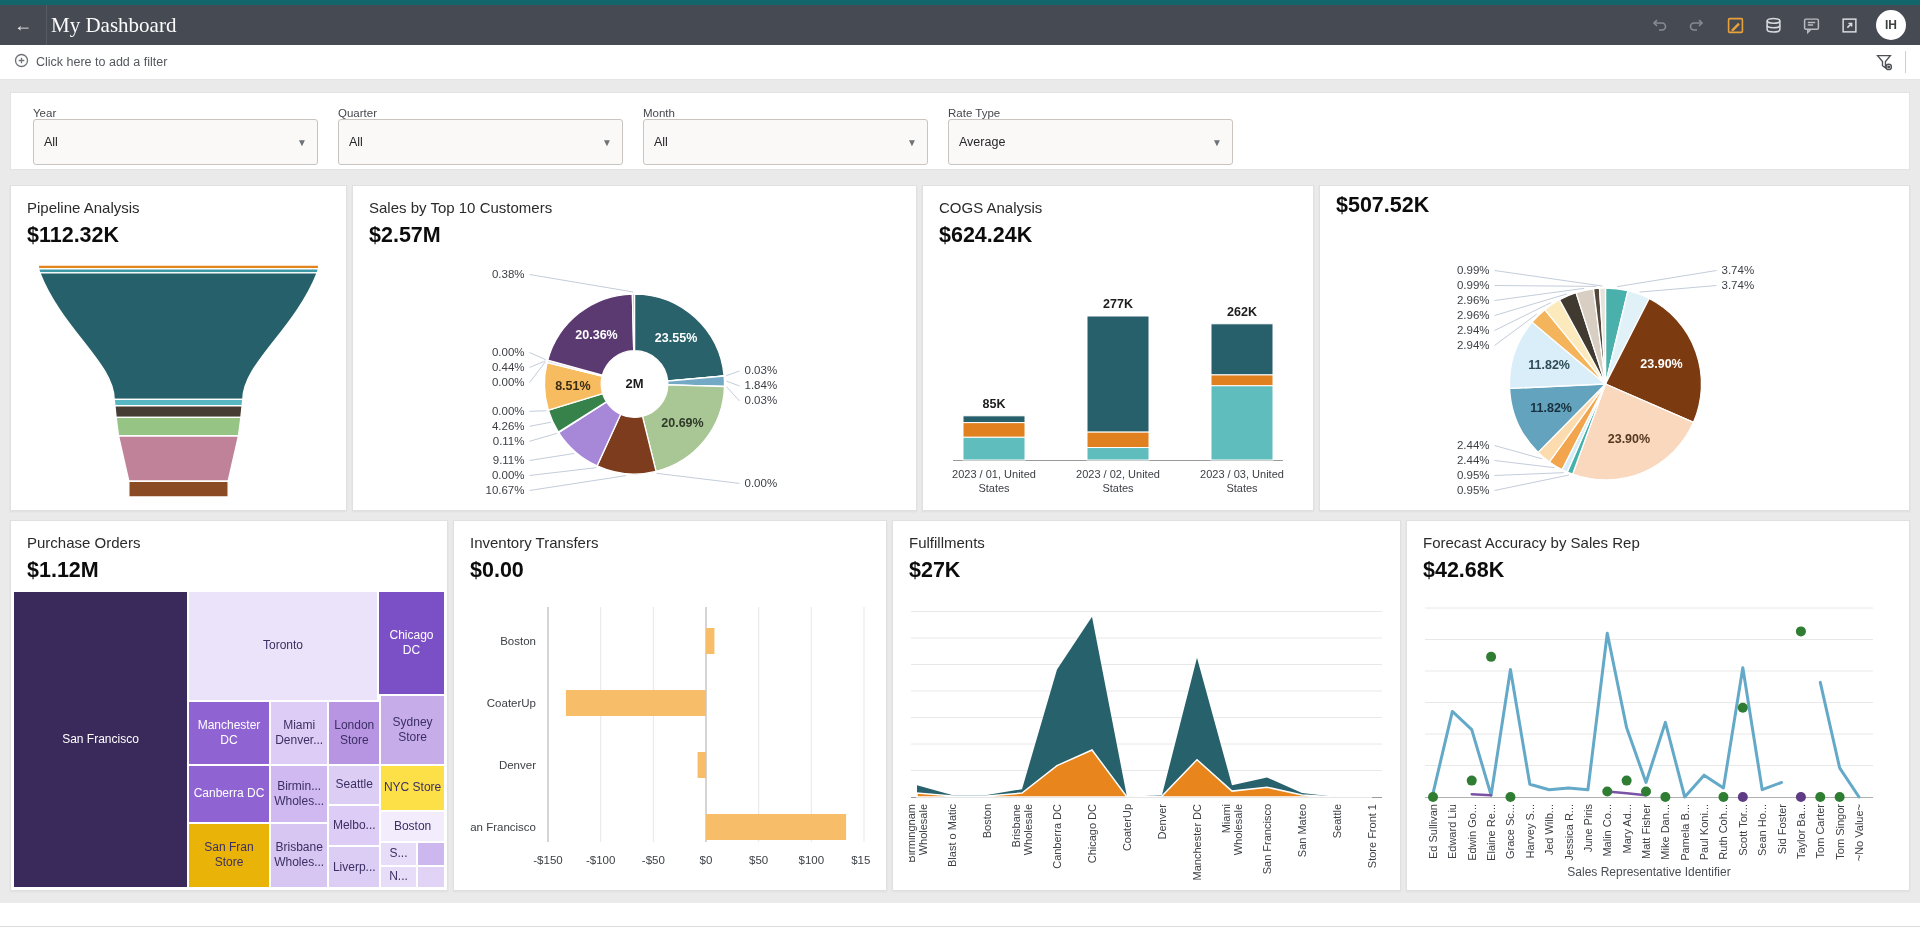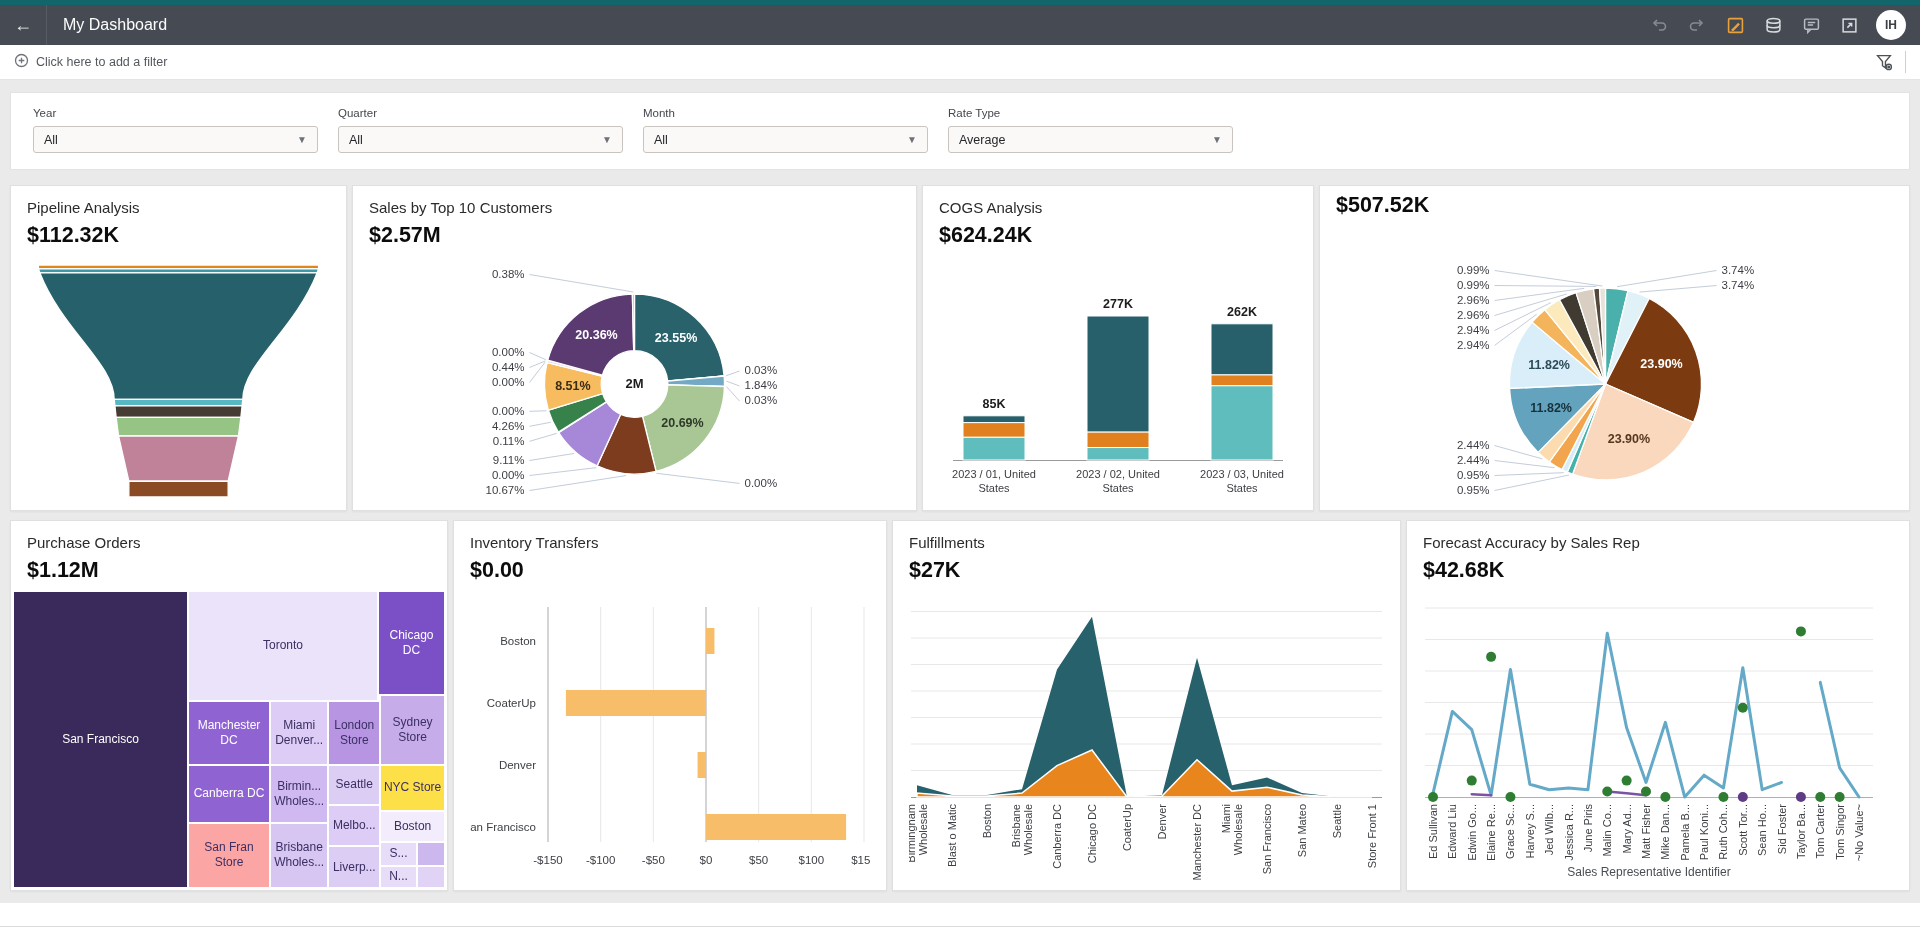--- a/index.html
+++ b/index.html
@@ -11,7 +11,7 @@
   .topbar { height:40px; background:#464b53; display:flex; align-items:center; color:#fff; }
   .back-btn { width:46px; height:40px; display:flex; align-items:center; justify-content:center; font-size:18px; color:#e8eaec; cursor:pointer; }
   .tb-sep { width:1px; height:40px; background:#575c64; }
-  .tb-title { font-size:16px; margin-left:16px; color:#fcfcfd; }
+  .tb-title { font-size:21px; margin-left:4px; color:#fcfcfd;font-family:Liberation Serif, serif; }
   .tb-spacer { flex:1; }
   .ibtn { width:38px; height:40px; display:flex; align-items:center; justify-content:center; cursor:pointer; }
   .ibtn svg { display:block; }

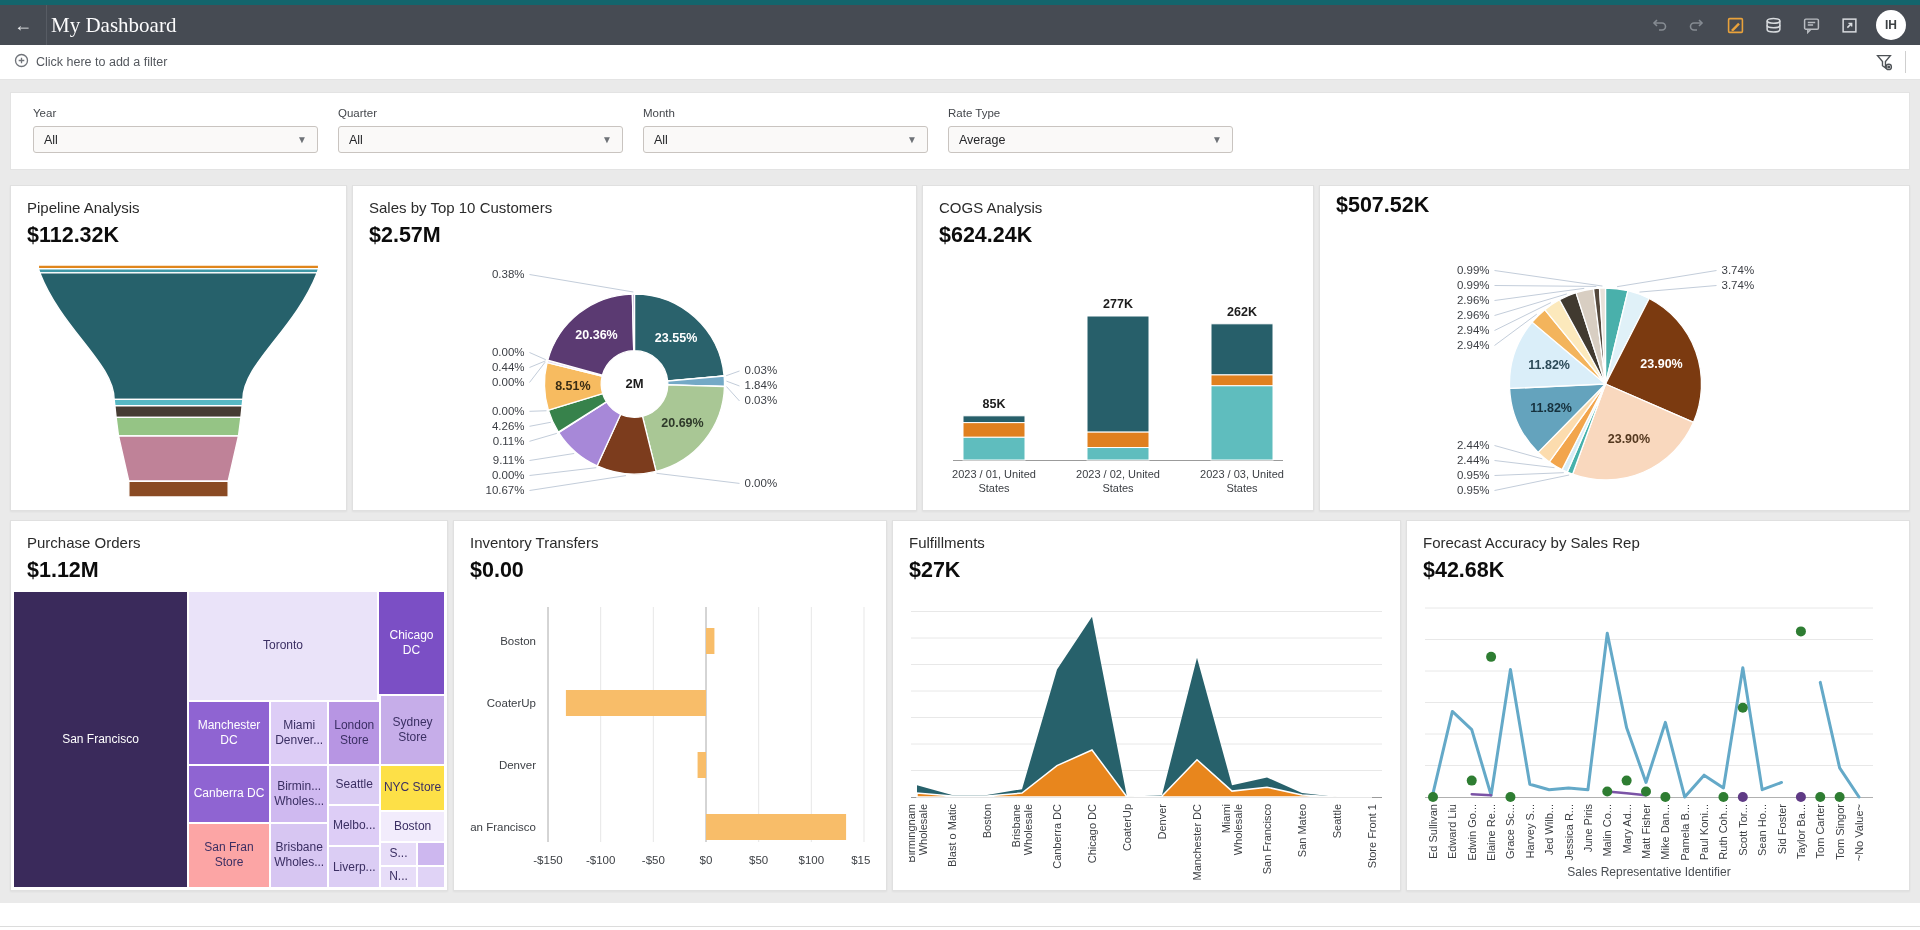--- a/index.html
+++ b/index.html
@@ -27,7 +27,7 @@
   
   .filter-card { margin:12px 10px 0 10px; height:78px; background:#fff; border:1px solid #e3e3e3; display:flex; align-items:flex-start; padding:14px 0 0 22px; gap:20px; }
   .fgroup { width:285px; }
-  .fgroup .flabel { font-size:11.5px; color:#44474c; margin-bottom:7px; }
+  .fgroup .flabel { font-size:11.5px; color:#44474c; }
   .select { height:27px; background:#faf9f8; border:1px solid #c9c4c0; border-radius:3px; display:flex; align-items:center; padding:0 10px; font-size:12.5px; color:#26272a; cursor:pointer; }
   .select .sval { flex:1; }
   .select .chev { color:#6e7277; font-size:10px; }

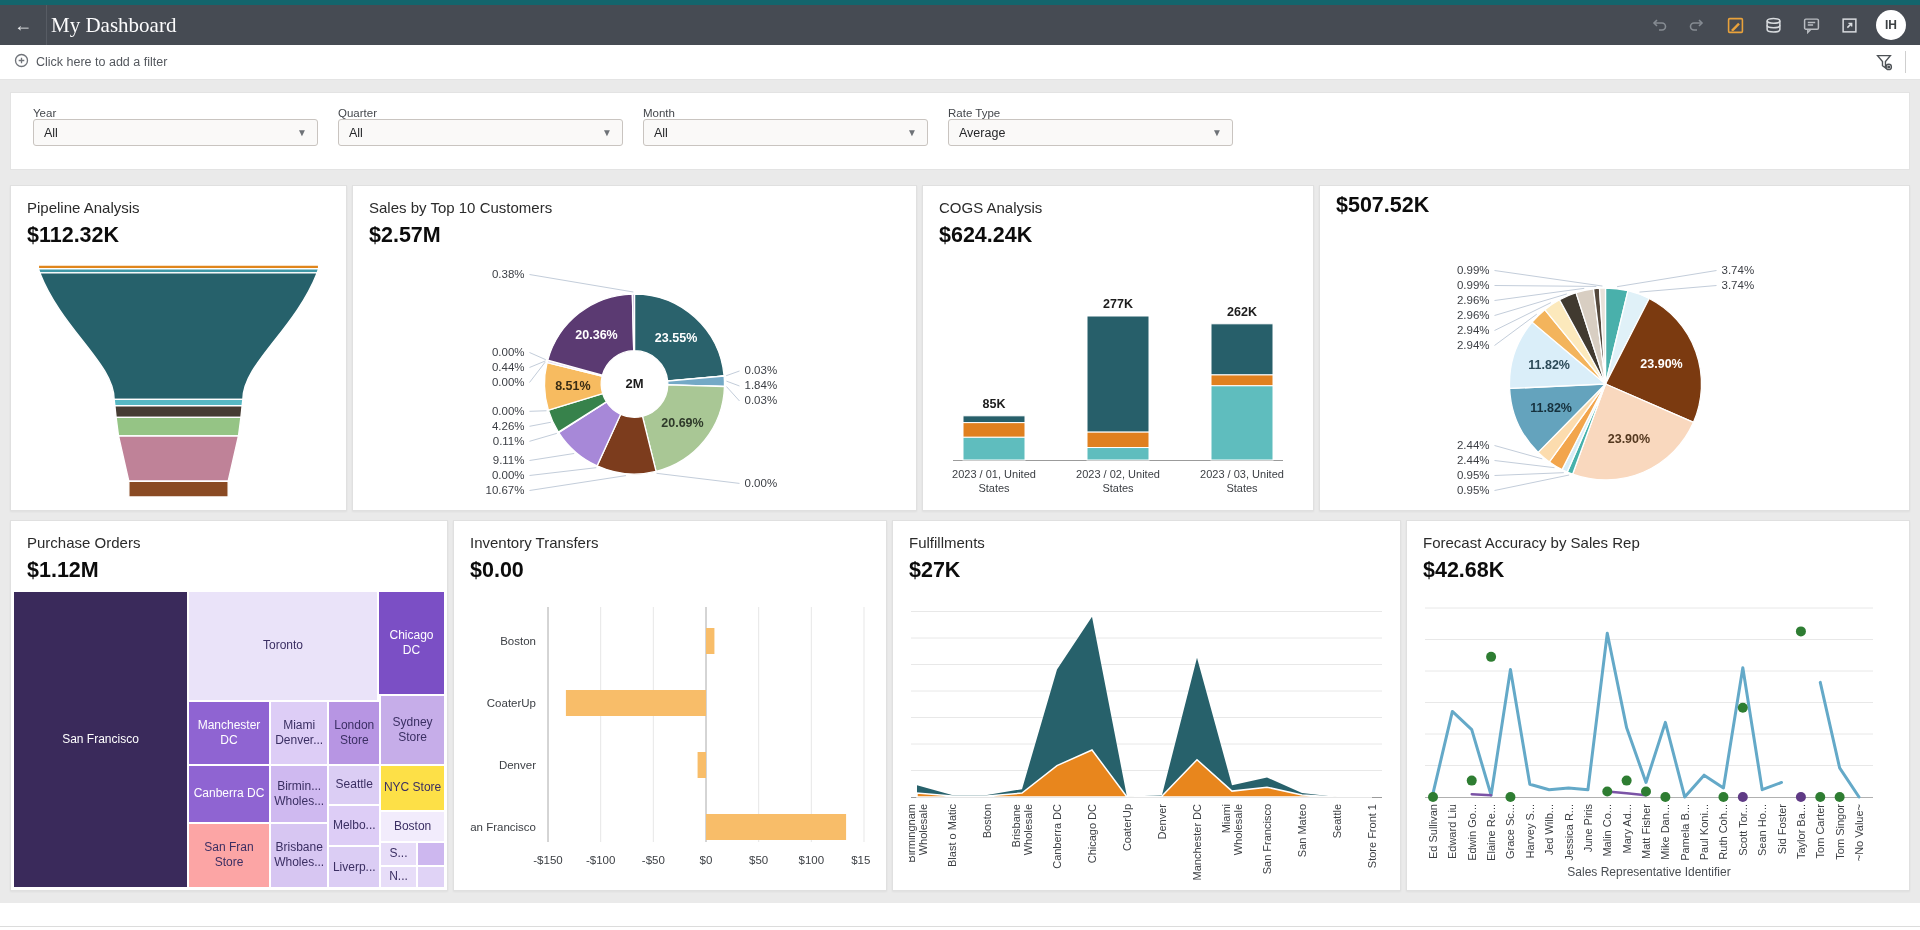--- a/index.html
+++ b/index.html
@@ -28,7 +28,7 @@
   .filter-card { margin:12px 10px 0 10px; height:78px; background:#fff; border:1px solid #e3e3e3; display:flex; align-items:flex-start; padding:14px 0 0 22px; gap:20px; }
   .fgroup { width:285px; }
   .fgroup .flabel { font-size:11.5px; color:#44474c; }
-  .select { height:27px; background:#faf9f8; border:1px solid #c9c4c0; border-radius:3px; display:flex; align-items:center; padding:0 10px; font-size:12.5px; color:#26272a; cursor:pointer; }
+  .select { height:46px; background:#faf9f8; border:1px solid #c9c4c0; border-radius:3px; display:flex; align-items:center; padding:0 10px; font-size:12.5px; color:#26272a; cursor:pointer; }
   .select .sval { flex:1; }
   .select .chev { color:#6e7277; font-size:10px; }
 

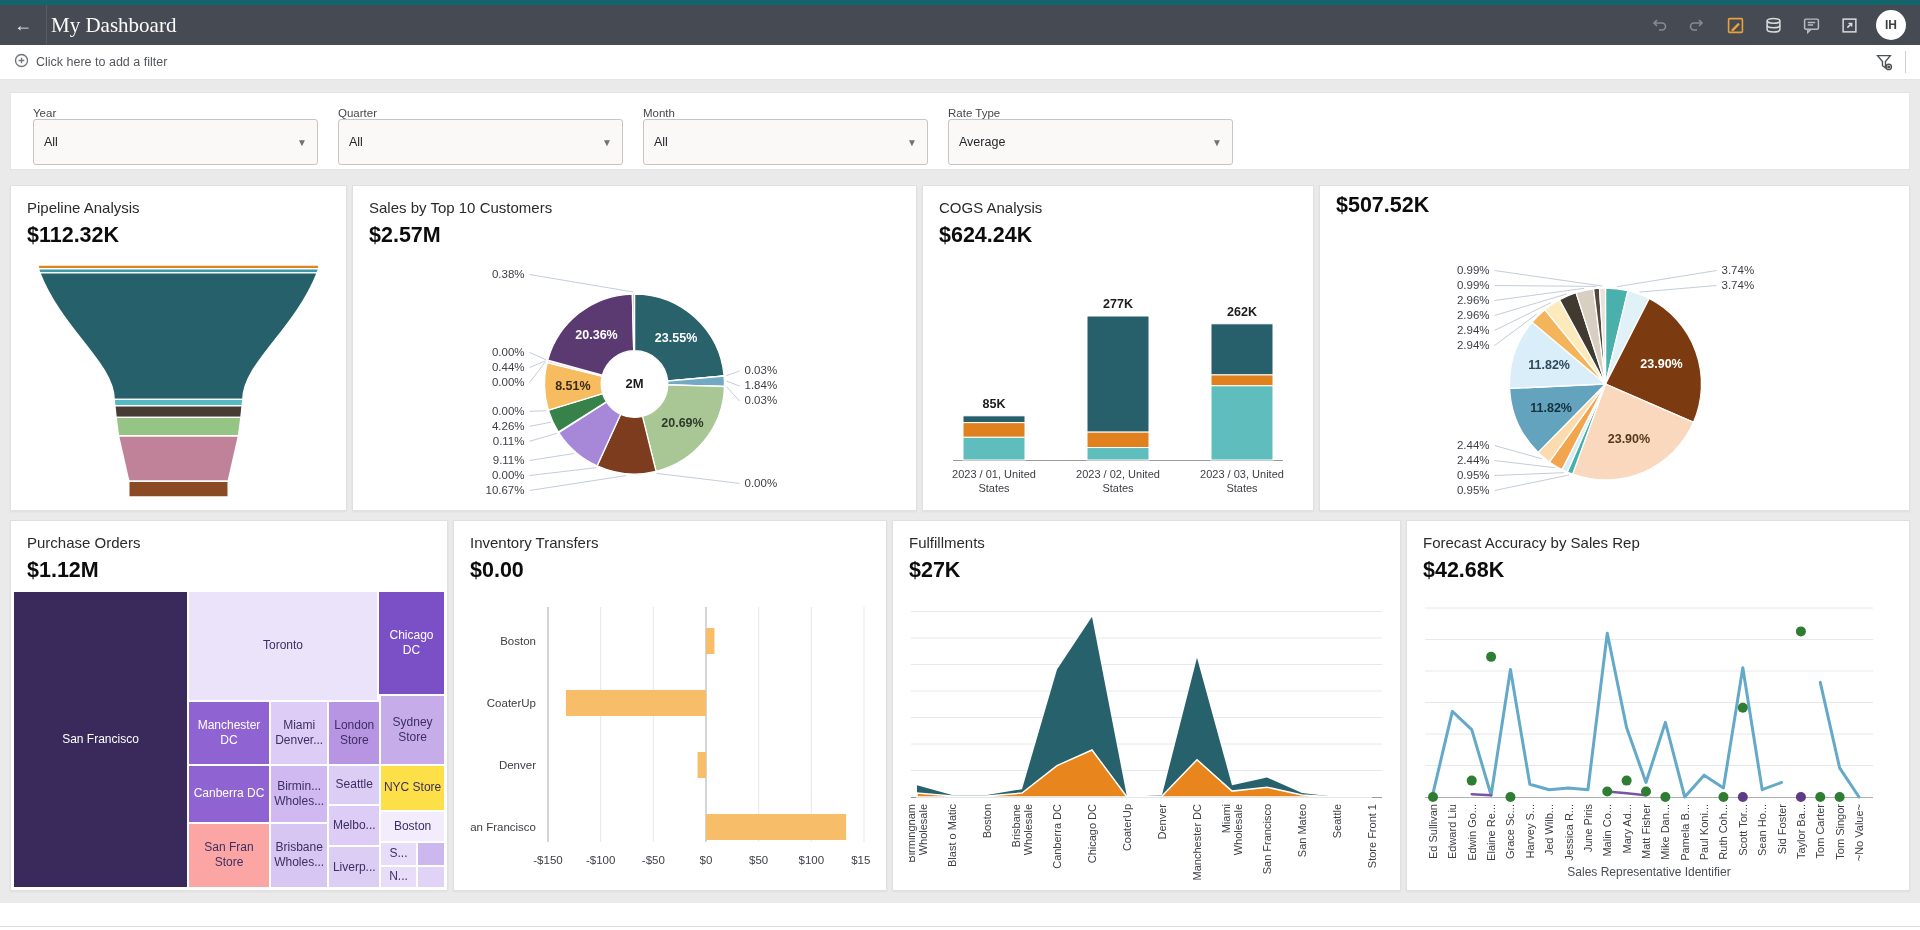--- a/index.html
+++ b/index.html
@@ -351,7 +351,7 @@
             <div class="cell" style="left: 85%; top: 58.5%; width: 15%; height: 15.5%; background: #fde047;">
               <span>NYC Store</span>
             </div>
-            <div class="cell" style="left: 40.5%; top: 78%; width: 19%; height: 22%; background: #fca5a5;">
+            <div class="cell" style="left: 40.5%; top: 78%; width: 19%; height: 22%; background: #eab308;">
               <span>San Fran Store</span>
             </div>
             <div class="cell" style="left: 59.5%; top: 78%; width: 13.5%; height: 22%; background: rgb(215, 198, 242);">

